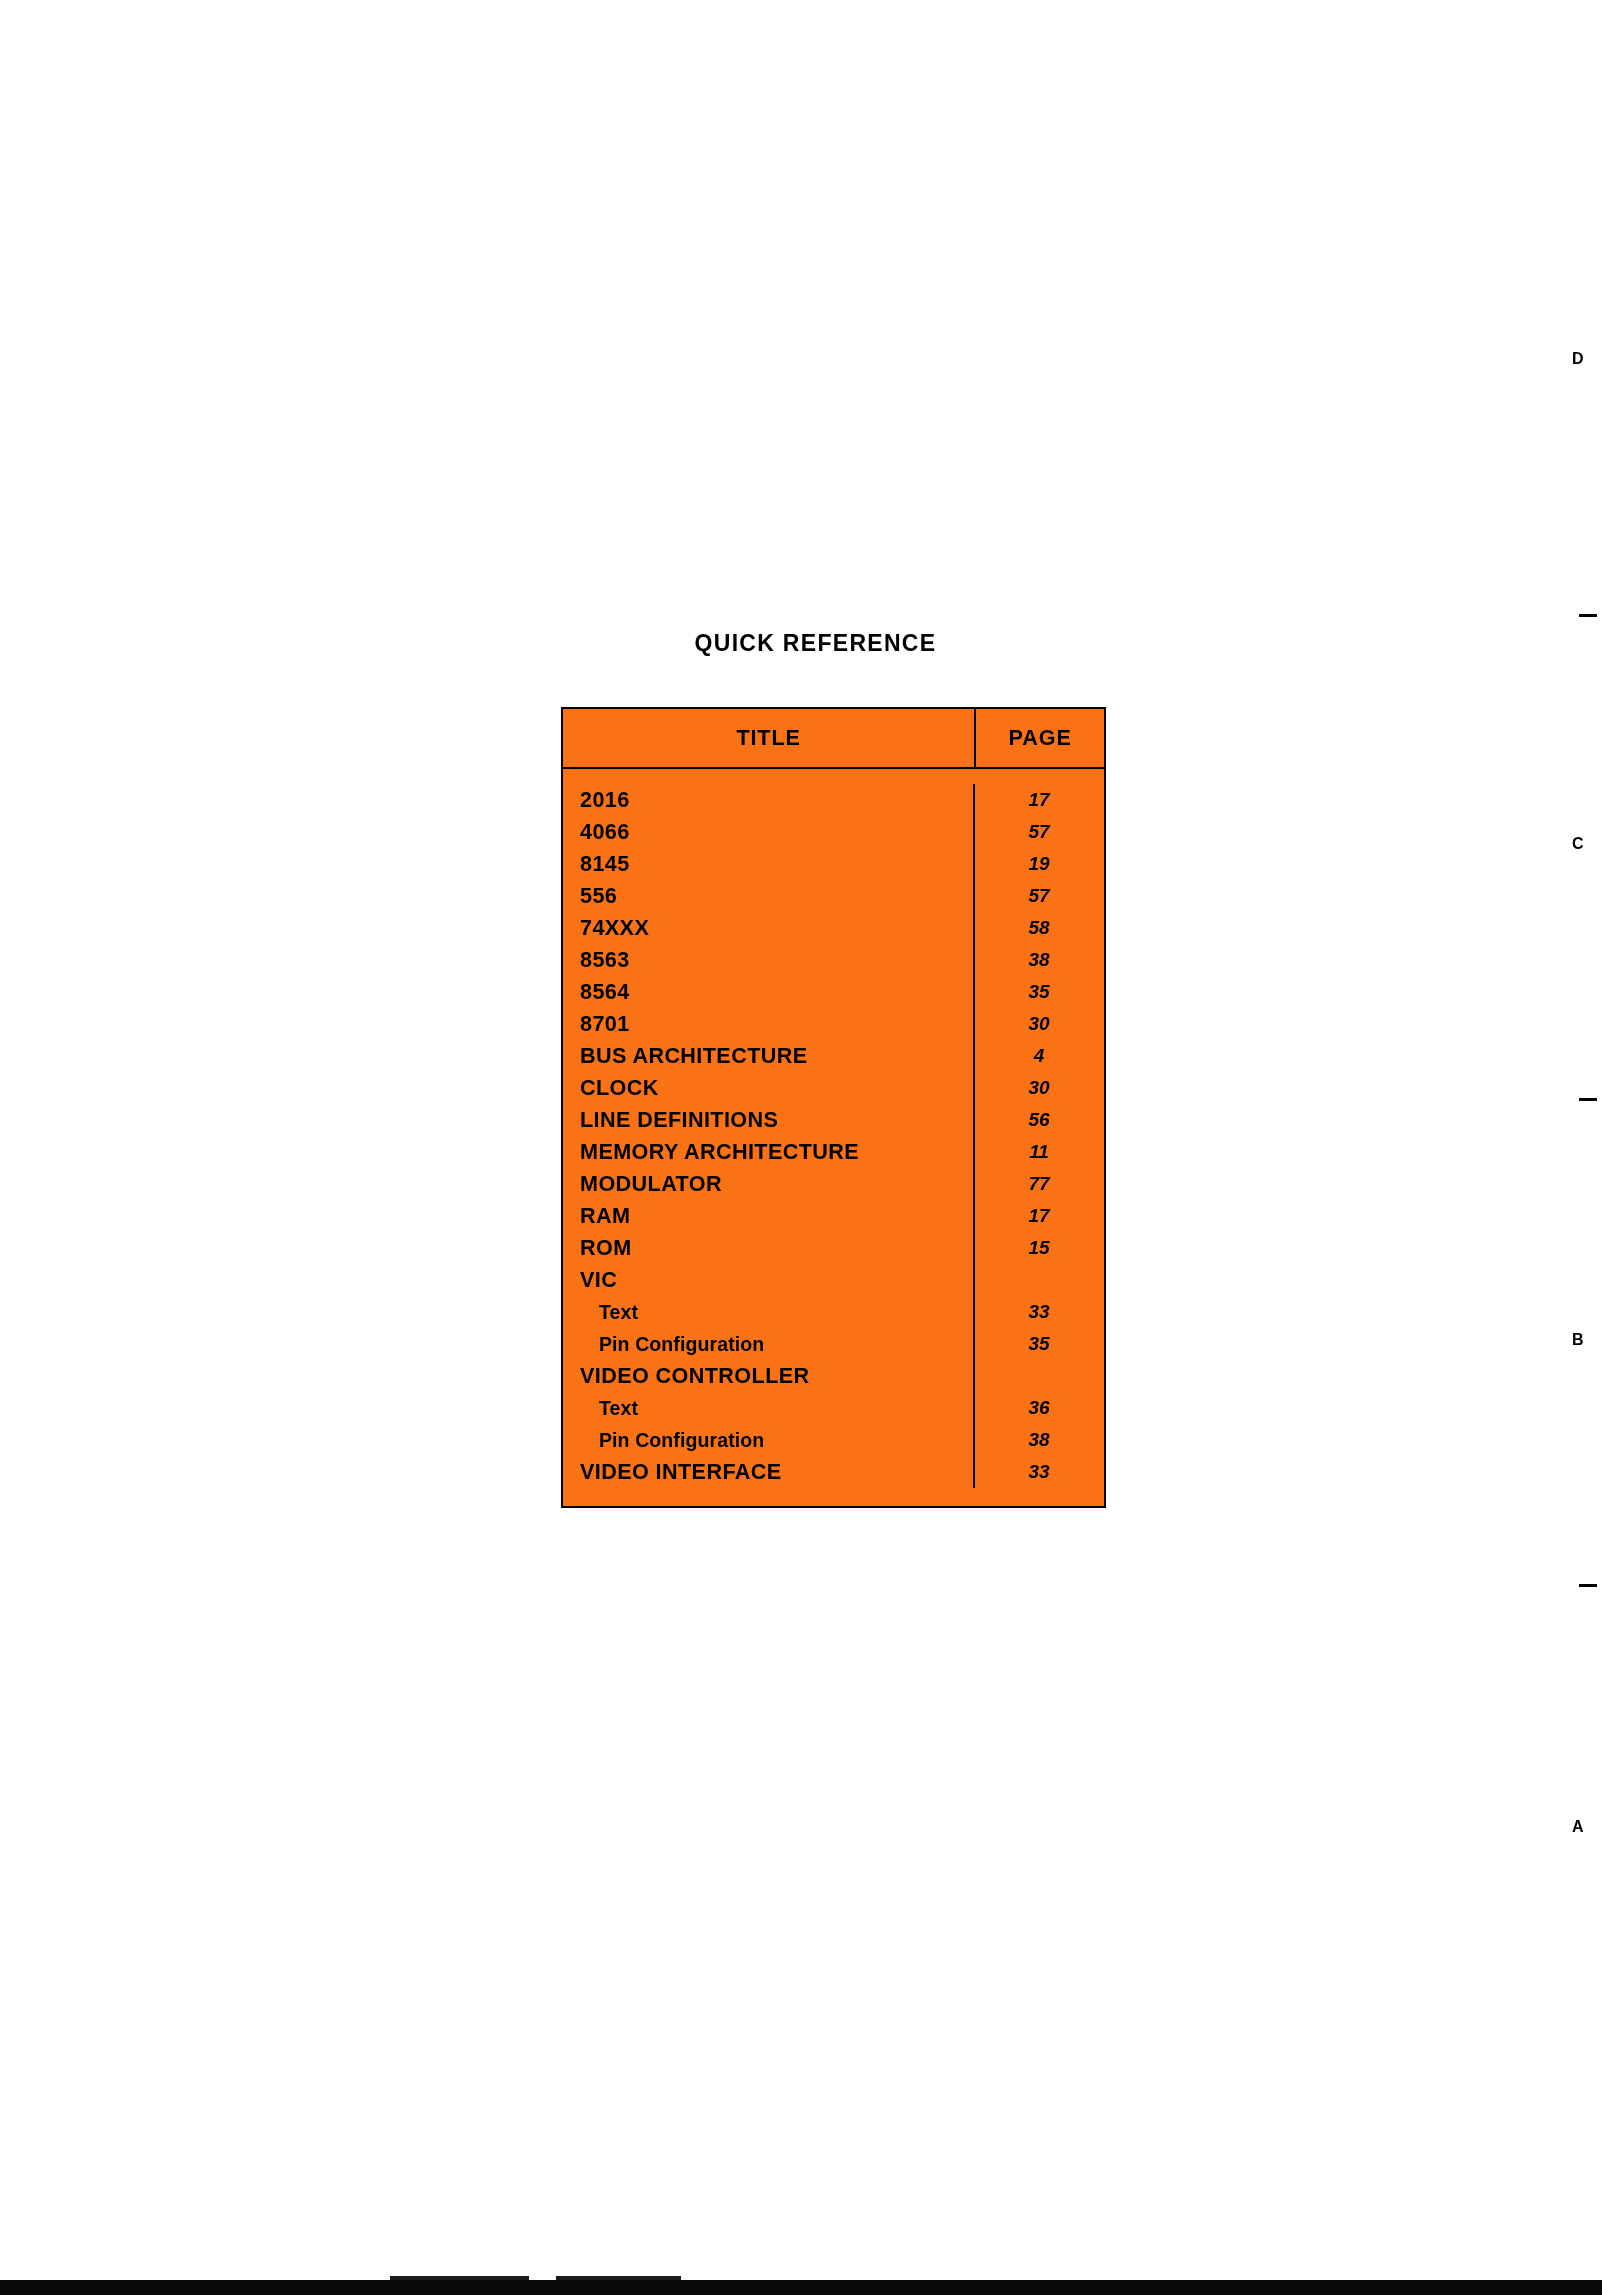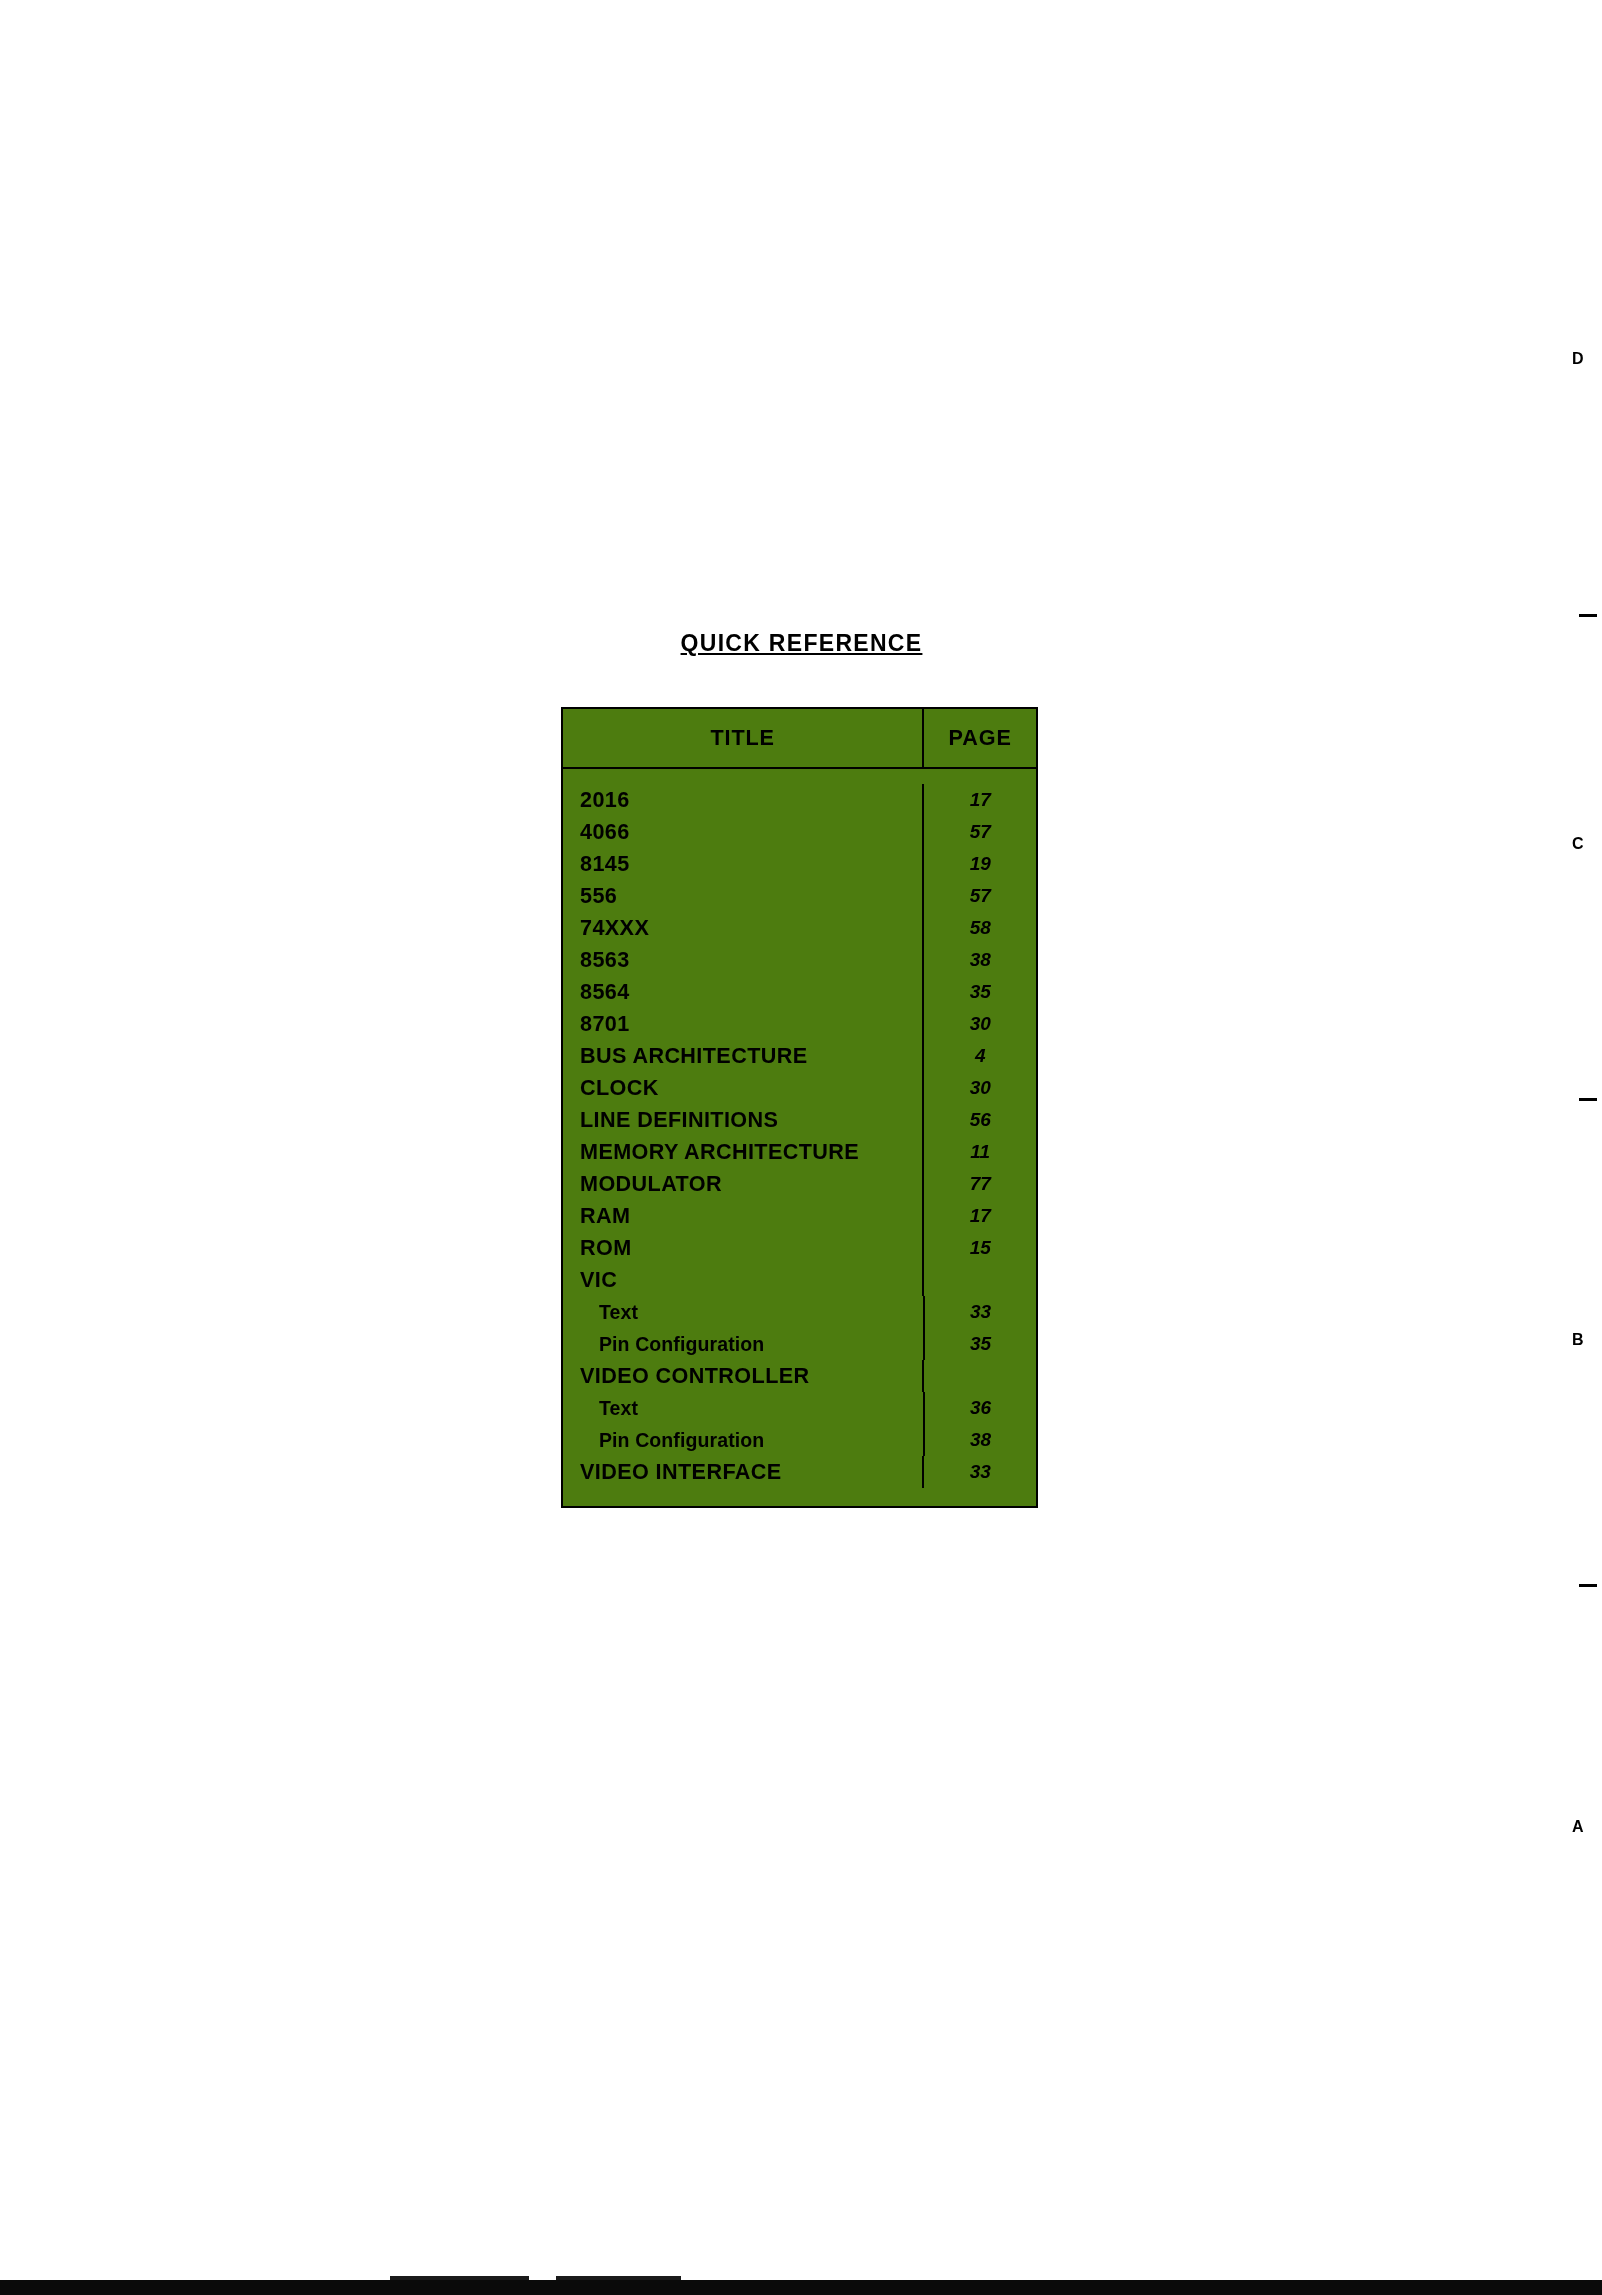--- a/index.html
+++ b/index.html
@@ -58,11 +58,10 @@
   
   .title-wrap {
     position: absolute;
-    left: 530px;
+    left: 544px;
     top: 630px;
     width: 543px;
     text-align: center;
-    text-decoration: underline;
   }
 
   .qr-table {

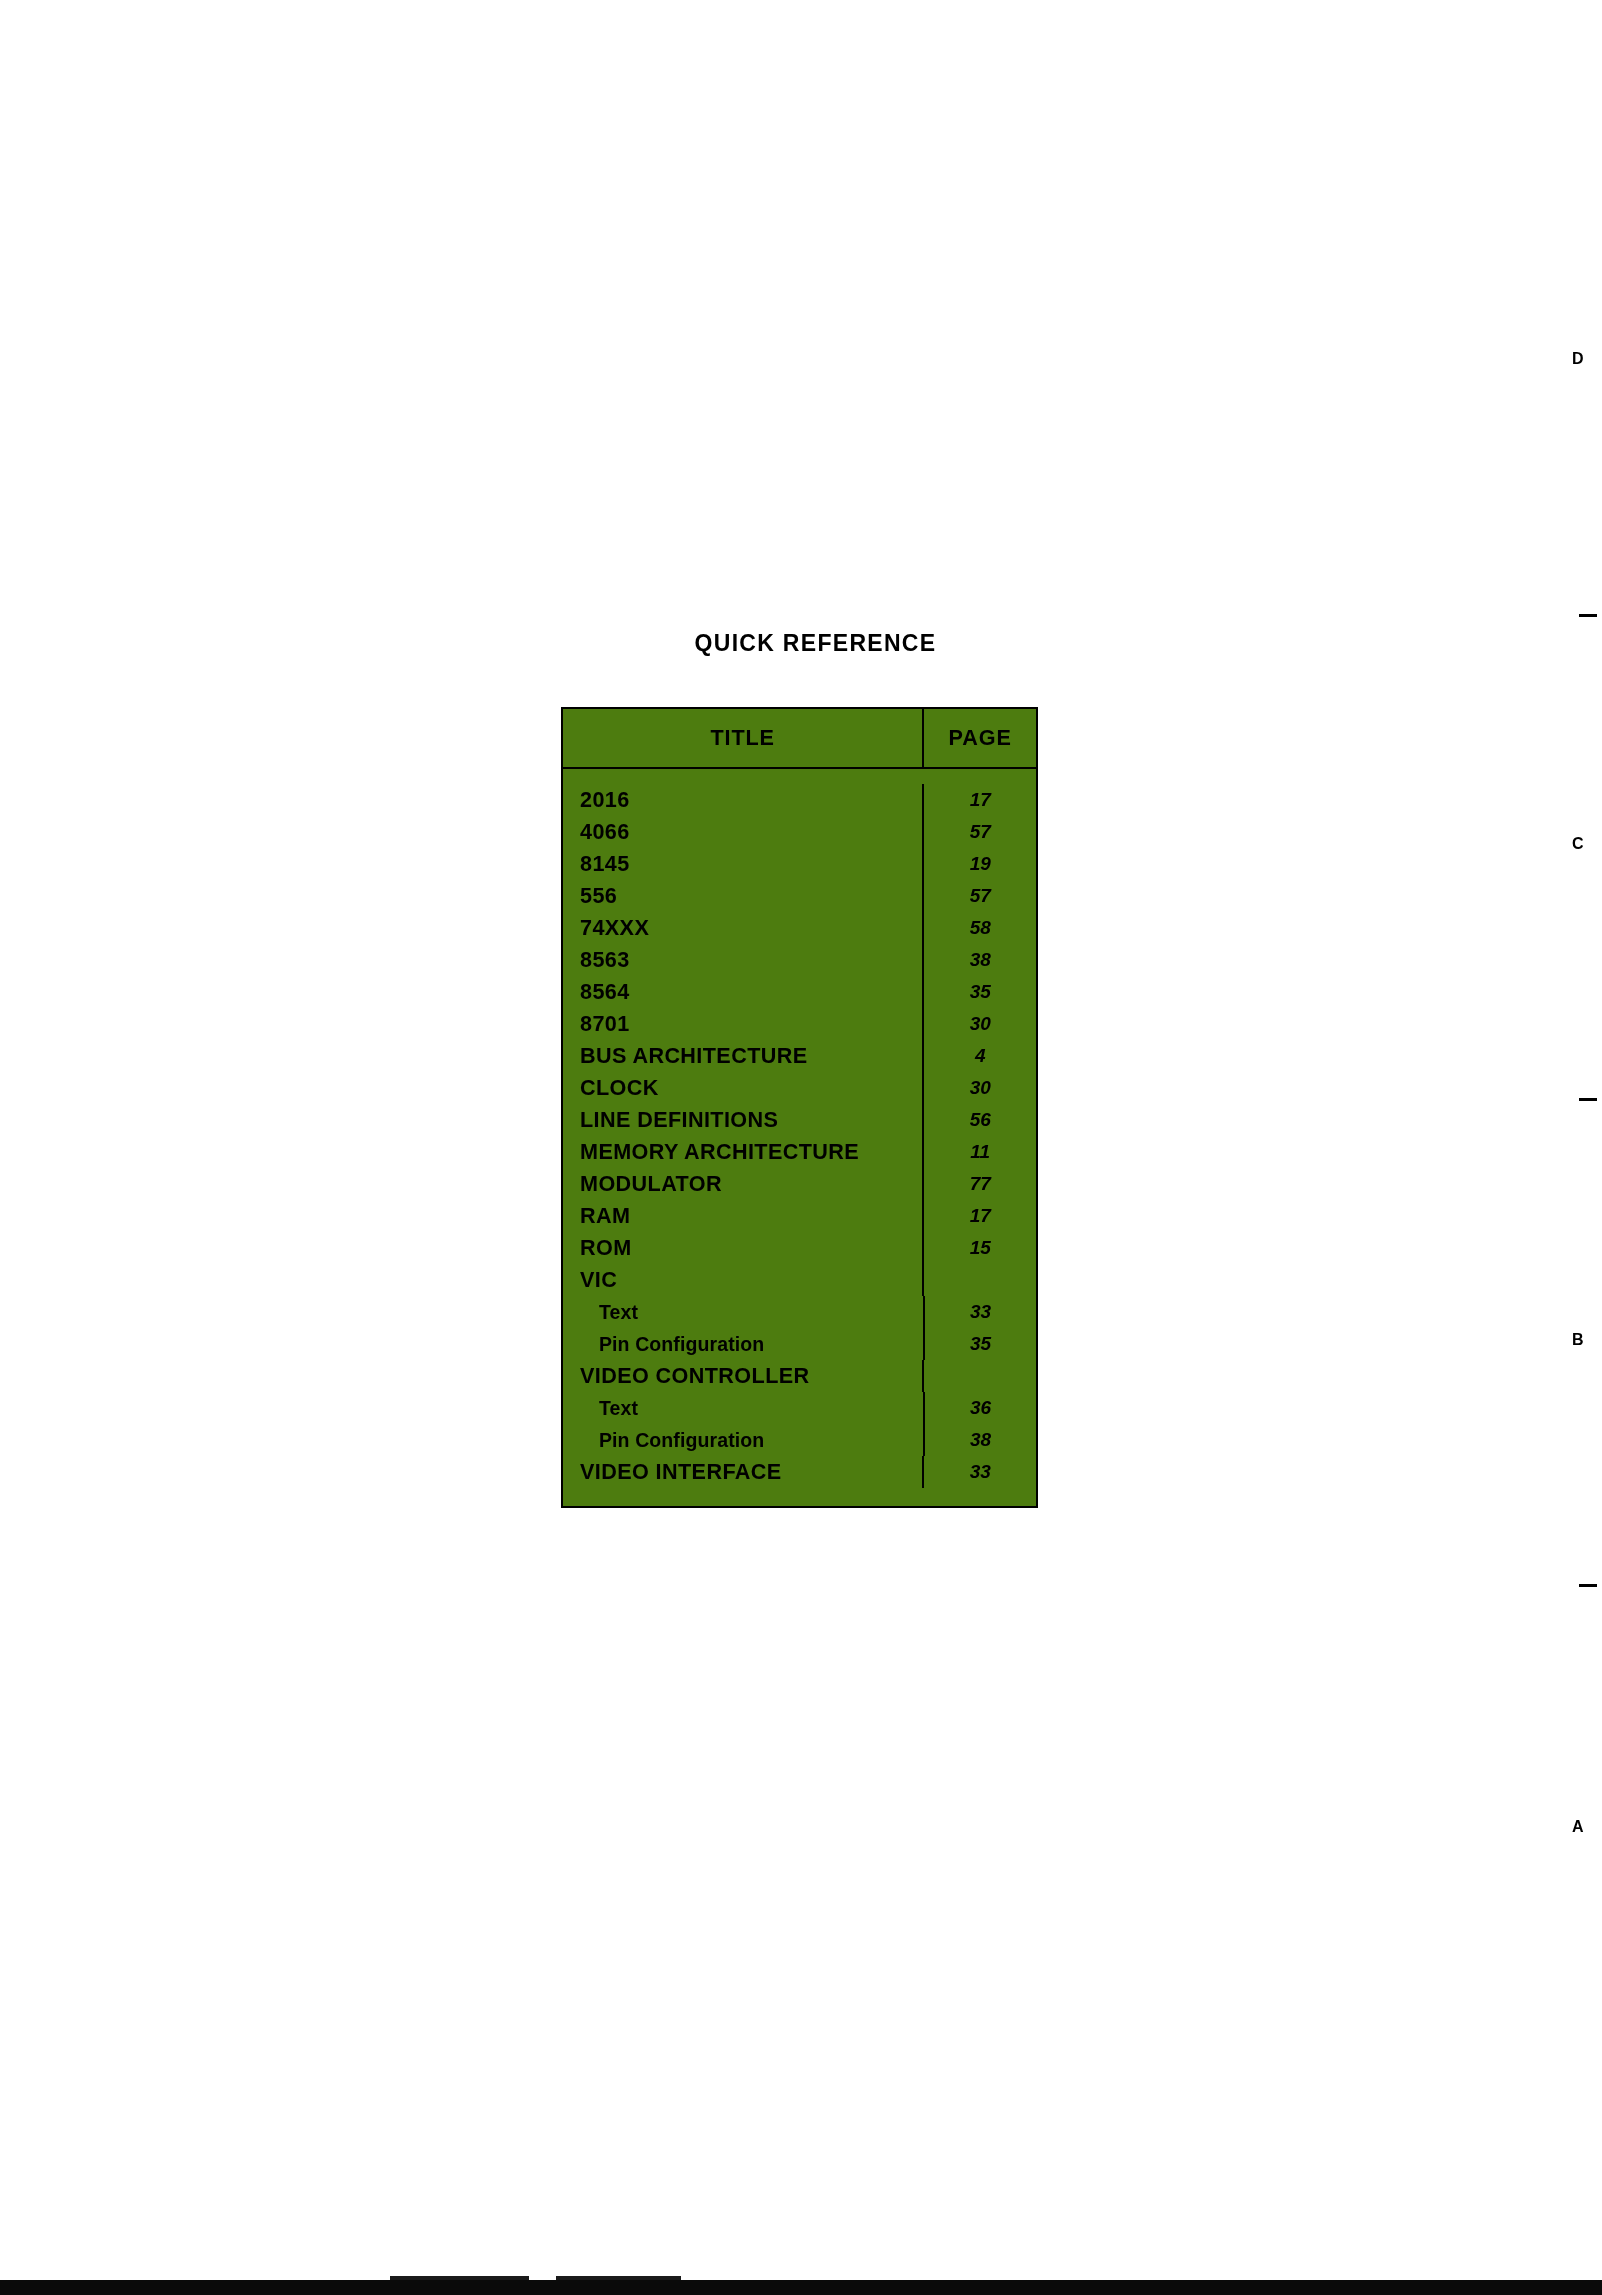--- a/index.html
+++ b/index.html
@@ -68,10 +68,10 @@
     position: absolute;
     left: 561px;
     top: 707px;
-    width: 477px;
+    width: 545px;
     border: 2.8px solid #000000;
     box-sizing: border-box;
-    background: #4d7c0f;
+    background: #f97316;
   }
   .qr-head {
     display: flex;

